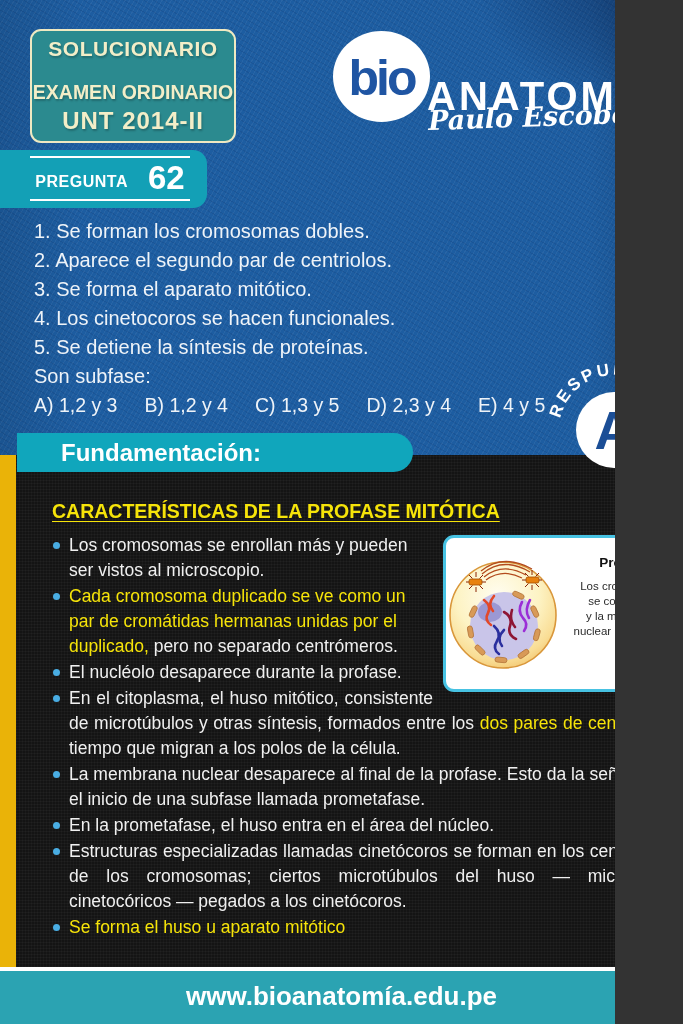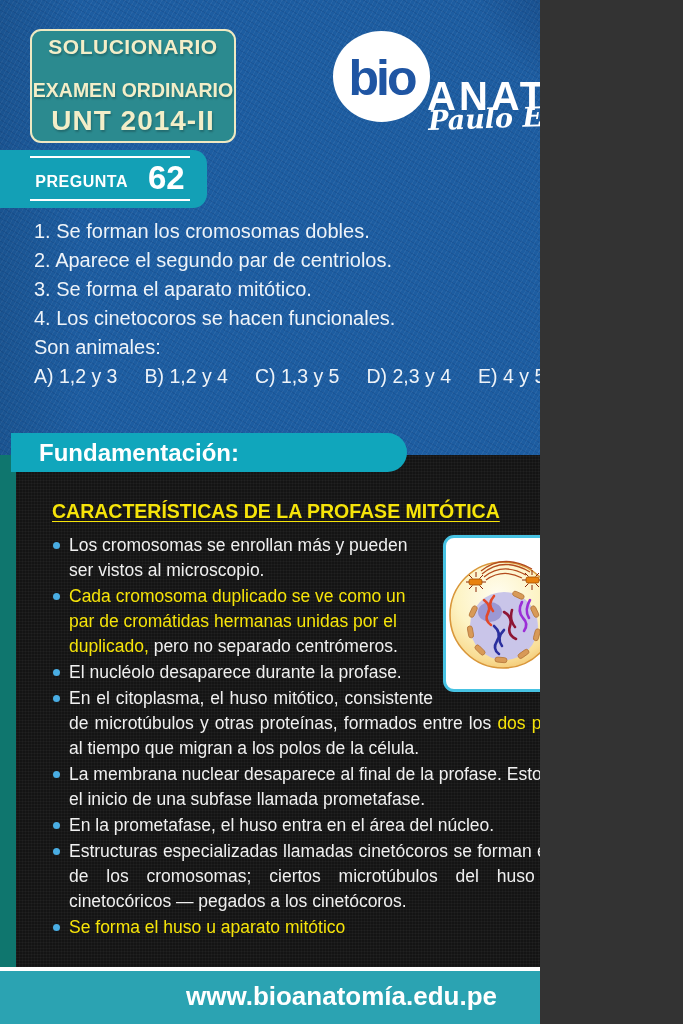--- a/index.html
+++ b/index.html
@@ -3,8 +3,8 @@
 <meta charset="utf-8">
 <style>
   html,body{margin:0;padding:0;background:#333;}
-  .page{position:relative;width:540px;height:1024px;overflow:hidden;
-        font-family:"Liberation Sans",sans-serif;background:#0f766e;}
+  .page{position:relative;width:615px;height:1024px;overflow:hidden;
+        font-family:"Liberation Sans",sans-serif;background:#eab308;}
 
   
   .blue{position:absolute;left:0;top:0;width:683px;height:455px;

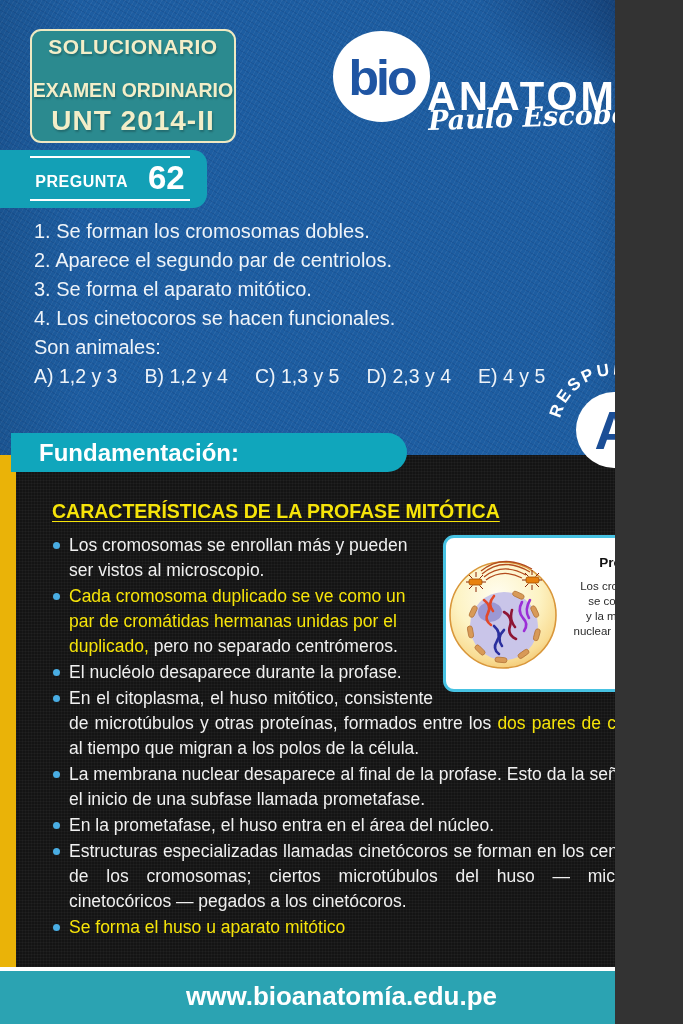--- a/index.html
+++ b/index.html
@@ -24,7 +24,7 @@
         color:#f3eec8;text-align:center;text-shadow:1px 2px 2px rgba(0,0,0,.22);}
   .sol-line1{font-size:21px;font-weight:bold;letter-spacing:.5px;}
   .sol-line2{font-size:19.5px;font-weight:bold;margin-top:20px;}
-  .sol-line3{font-size:28px;font-weight:bold;margin-top:3px;letter-spacing:1px;text-align:right;}
+  .sol-line3{font-size:24px;font-weight:bold;margin-top:3px;letter-spacing:1px;text-align:right;}
 
   
   .logo-ellipse{position:absolute;left:333px;top:31px;width:97px;height:91px;background:#fff;

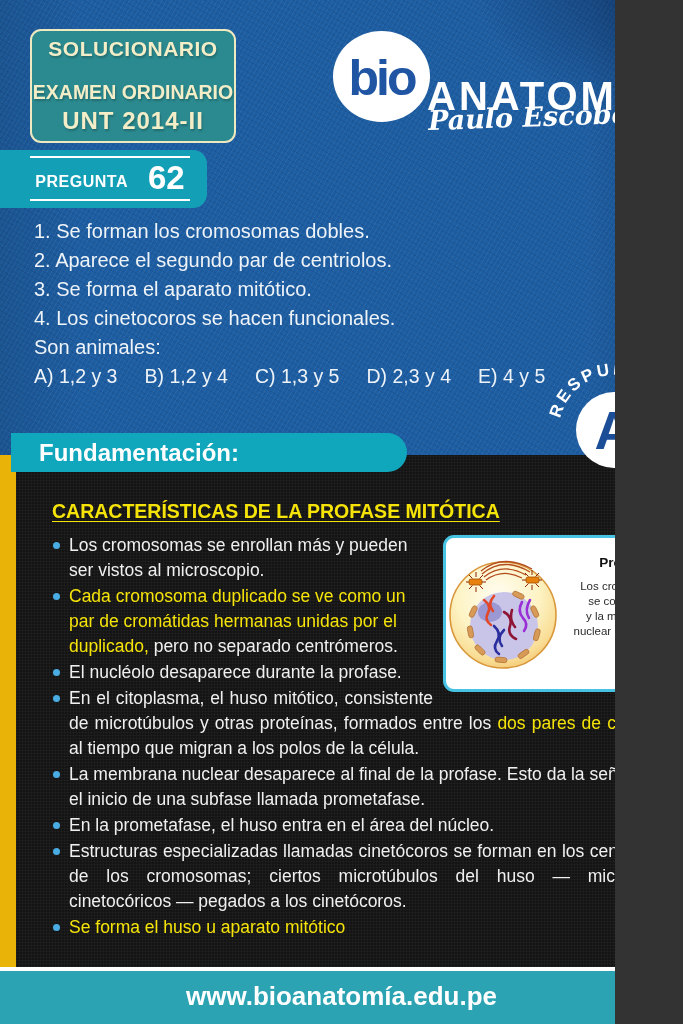--- a/index.html
+++ b/index.html
@@ -118,6 +118,7 @@
       <div>2. Aparece el segundo par de centriolos.</div>
       <div>3. Se forma el aparato mitótico.</div>
       <div>4. Los cinetocoros se hacen funcionales.</div>
+      <div>5. Se detiene la síntesis de proteínas.</div>
       <div>Son animales:</div>
       <div class="q-options">
         <span>A) 1,2 y 3</span>

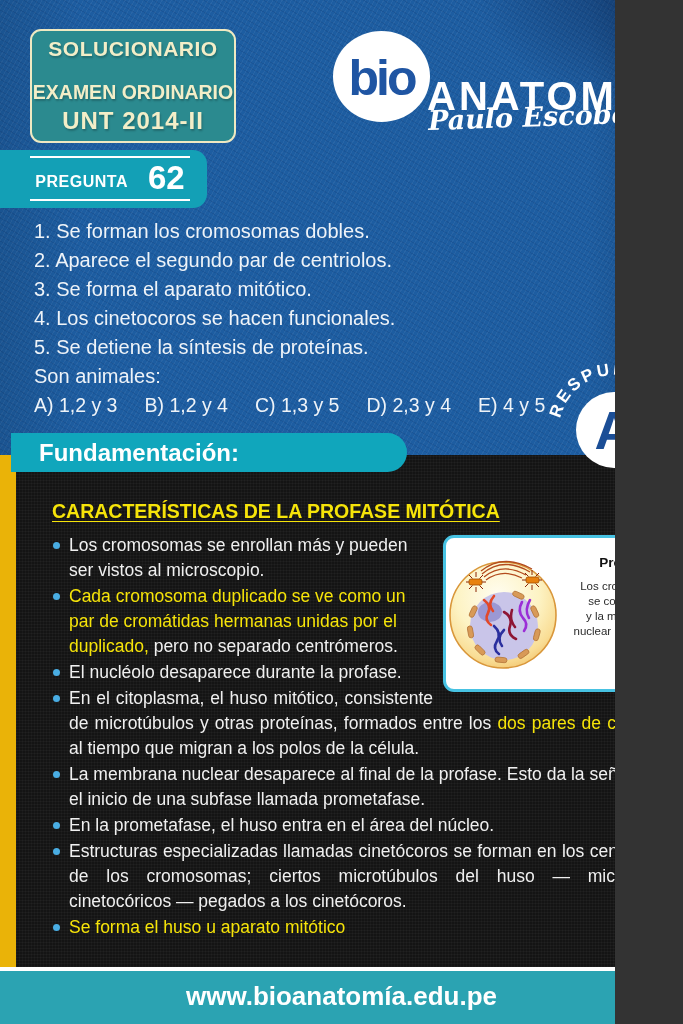--- a/index.html
+++ b/index.html
@@ -119,7 +119,7 @@
       <div>3. Se forma el aparato mitótico.</div>
       <div>4. Los cinetocoros se hacen funcionales.</div>
       <div>5. Se detiene la síntesis de proteínas.</div>
-      <div>Son animales:</div>
+      <div>Son subfase:</div>
       <div class="q-options">
         <span>A) 1,2 y 3</span>
         <span>B) 1,2 y 4</span>

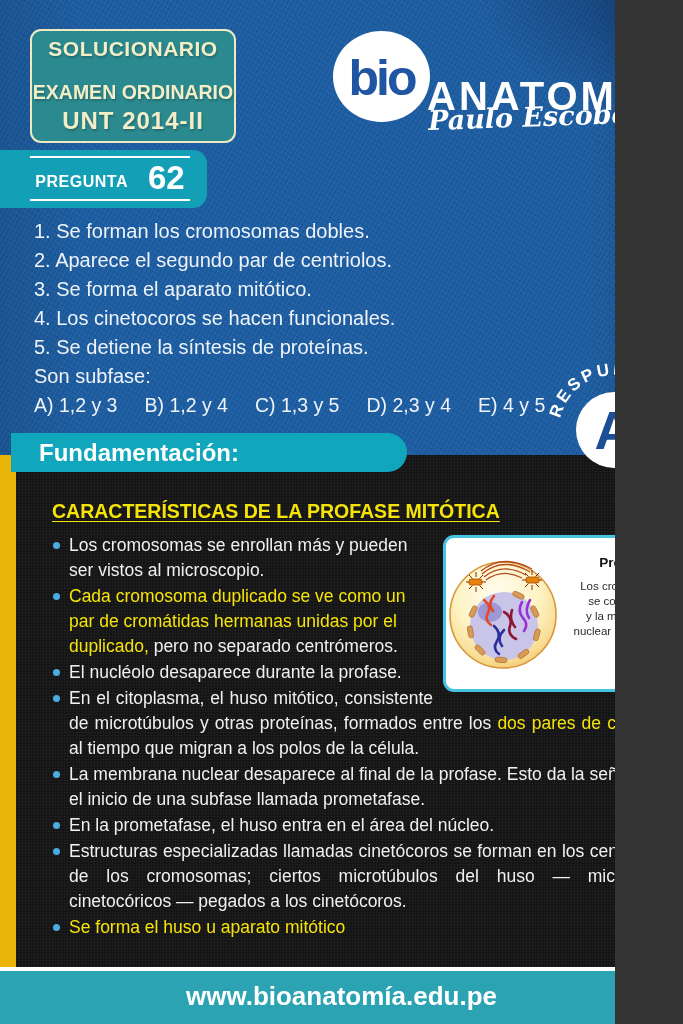--- a/index.html
+++ b/index.html
@@ -57,9 +57,9 @@
   .resp-letter{font-family:"Liberation Sans",sans-serif;font-size:54px;font-weight:bold;fill:#1b4e96;}
 
   
-  .fund{position:absolute;left:11px;top:433px;width:396px;height:39px;background:#10a6bc;
+  .fund{position:absolute;left:17px;top:433px;width:396px;height:39px;background:#10a6bc;
         border-radius:0 20px 20px 0;z-index:6;display:flex;align-items:center;
-        padding-left:28px;box-sizing:border-box;color:#fff;font-size:24px;font-weight:bold;}
+        padding-left:44px;box-sizing:border-box;color:#fff;font-size:24px;font-weight:bold;}
 
   
   .black{position:absolute;left:16px;top:455px;width:683px;height:512px;box-sizing:border-box;

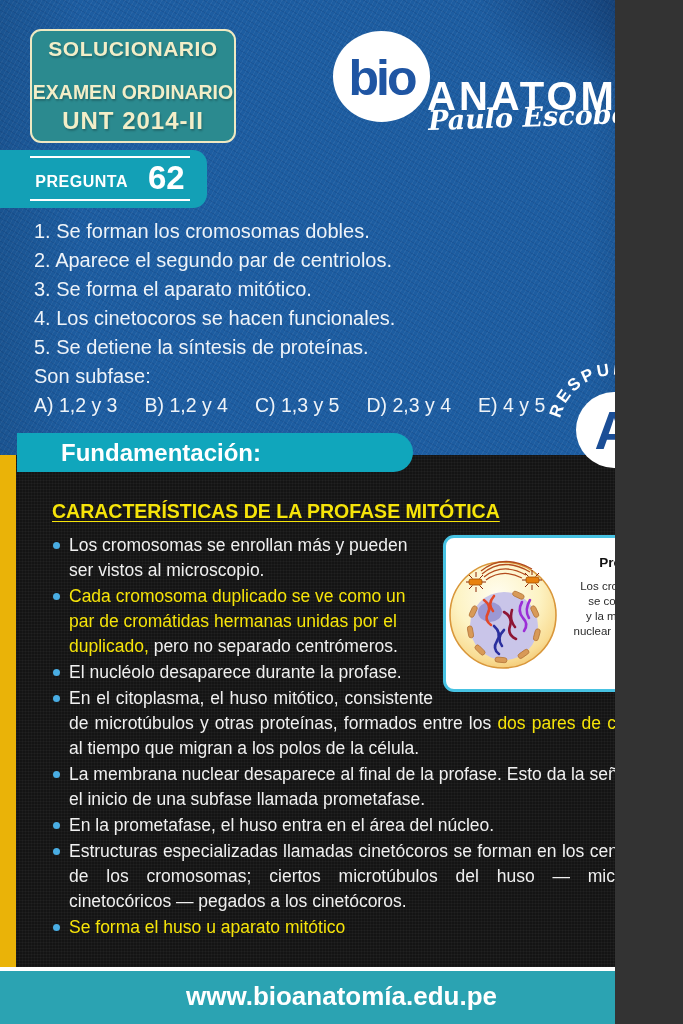--- a/index.html
+++ b/index.html
@@ -258,7 +258,7 @@
           <span>El nucléolo desaparece durante la profase.</span>
         </li>
         <li class="justify">
-          <span>En el citoplasma, el huso mitótico, consistente de microtúbulos y otras proteínas, formados entre los </span><span class="yellow">dos pares de centriolos</span><span>, al tiempo que migran a los polos de la célula.</span>
+          <span>En el citoplasma, el huso mitótico, consistente de microtúbulos y otras síntesis, formados entre los </span><span class="yellow">dos pares de centriolos</span><span>, al tiempo que migran a los polos de la célula.</span>
         </li>
         <li>
           <span>La membrana nuclear desaparece al final de la profase. Esto da la señal para el inicio de una subfase llamada prometafase.</span>

